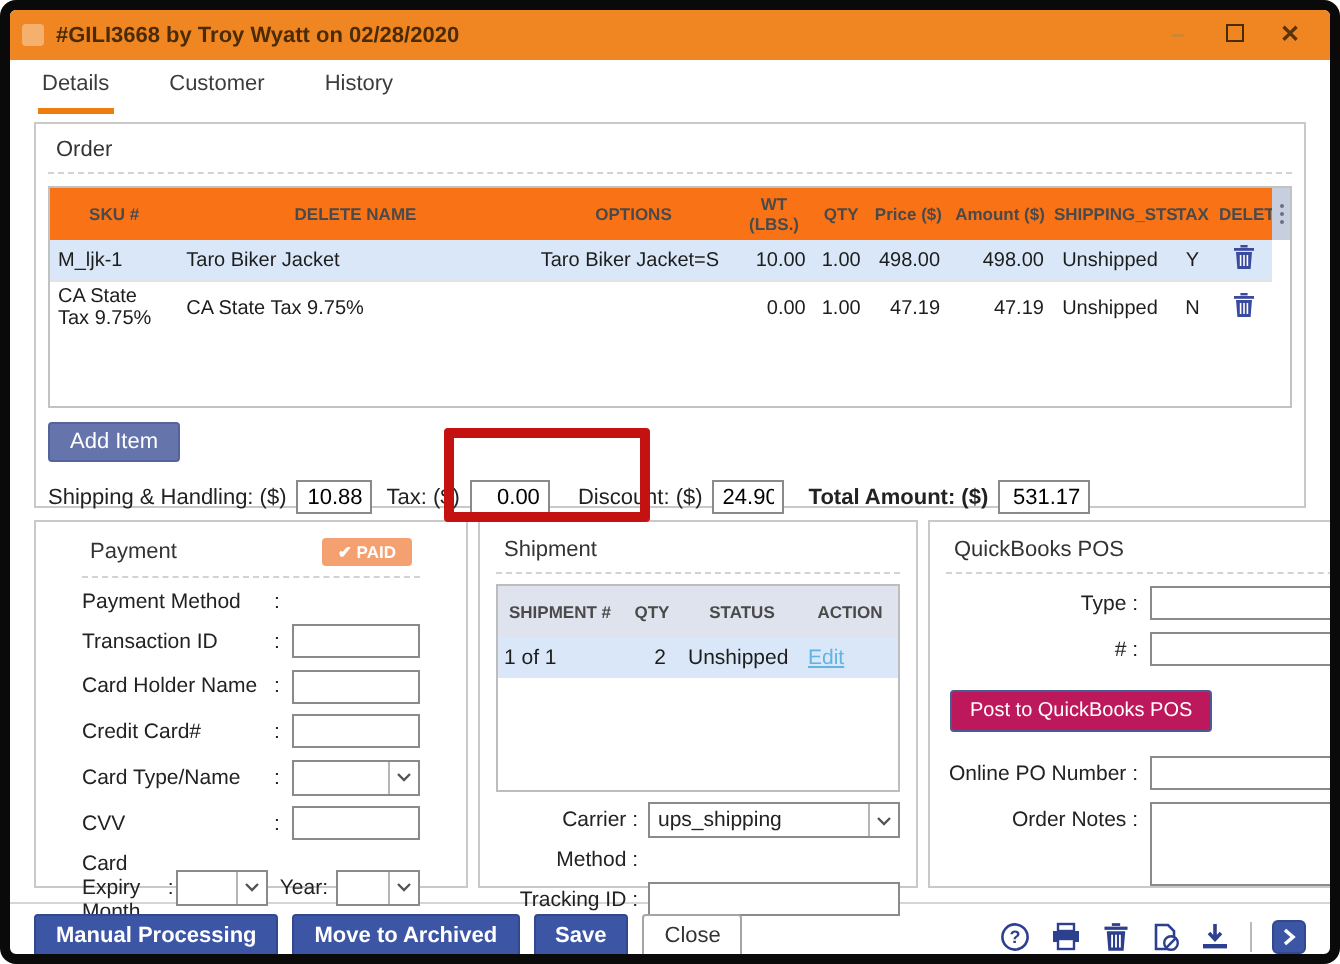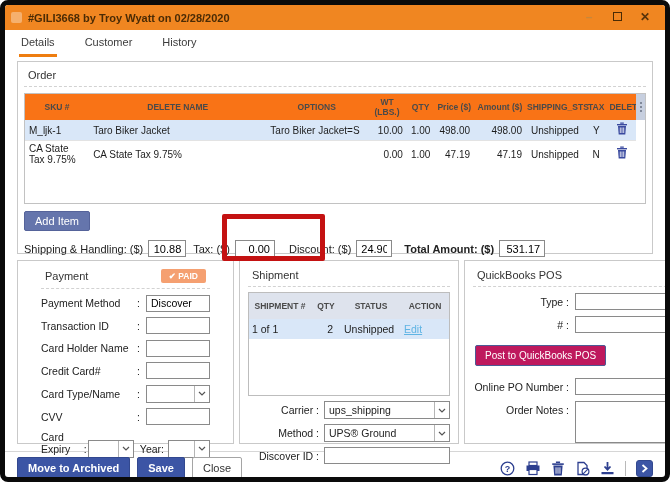--- a/index.html
+++ b/index.html
@@ -213,7 +213,6 @@
       <div class="frow">
           <span class="lbl">Payment Method</span>
           <span class="col">:</span>
-          <input value="Discover" style="">
         </div>
       <div class="frow">
           <span class="lbl">Transaction ID</span>

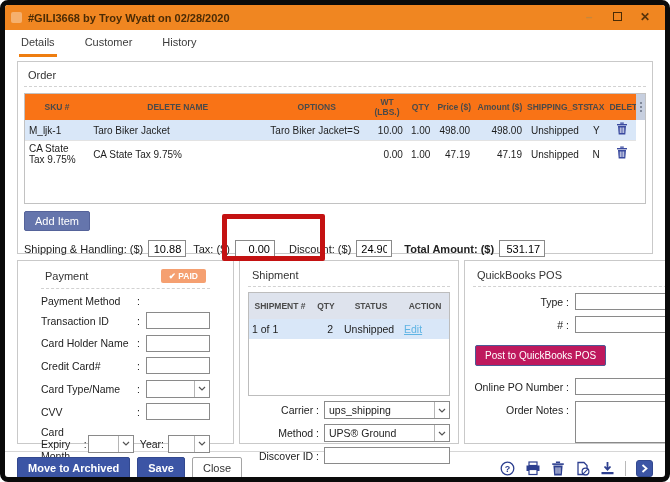--- a/index.html
+++ b/index.html
@@ -312,14 +312,6 @@
       </div>
       <div class="srow">
           <span class="slbl">Method :</span>
-        <div class="selbox">
-            <span class="sv">UPS® Ground</span>
-            <span class="chev">
-              <svg width="8" height="5">
-                <polyline points="1,1 4,4 7,1" stroke="#555" stroke-width="1.2" fill="none"></polyline>
-              </svg>
-            </span>
-          </div>
       </div>
       <div class="srow">
           <span class="slbl">Discover ID :</span>

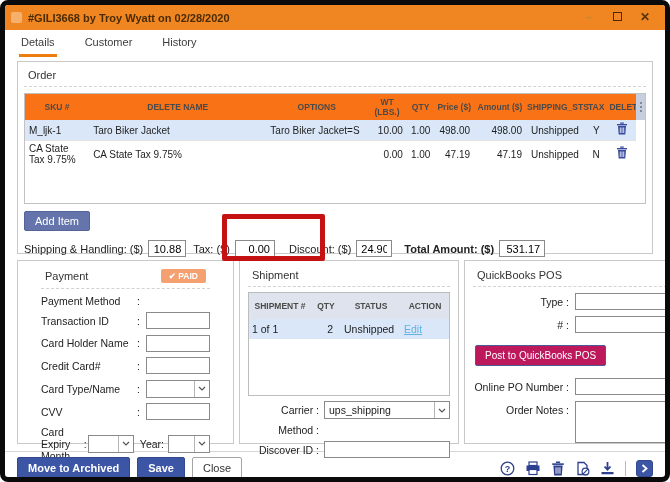--- a/index.html
+++ b/index.html
@@ -314,7 +314,7 @@
           <span class="slbl">Method :</span>
       </div>
       <div class="srow">
-          <span class="slbl">Discover ID :</span>
+          <span class="slbl">Tracking ID :</span>
           <input class="txt" value="" style="">
         </div>
     </div>

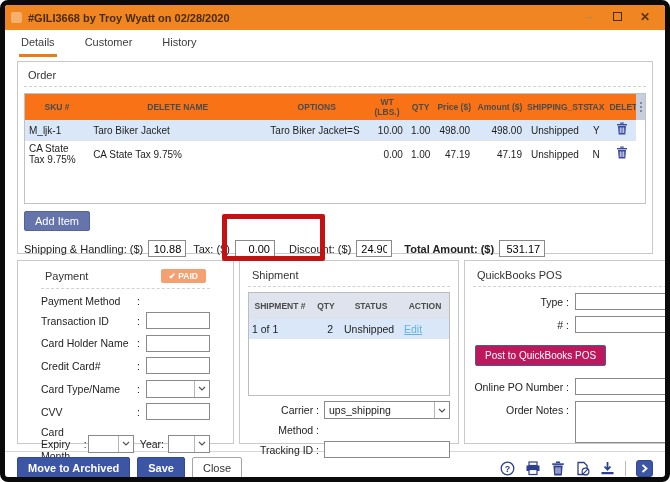--- a/index.html
+++ b/index.html
@@ -347,6 +347,7 @@
   </div>
 
   <div class="footer">
+    <button class="fbtn">Manual Processing</button>
     <button class="fbtn">Move to Archived</button>
     <button class="fbtn">Save</button>
     <button class="fbtn secondary">Close</button>

